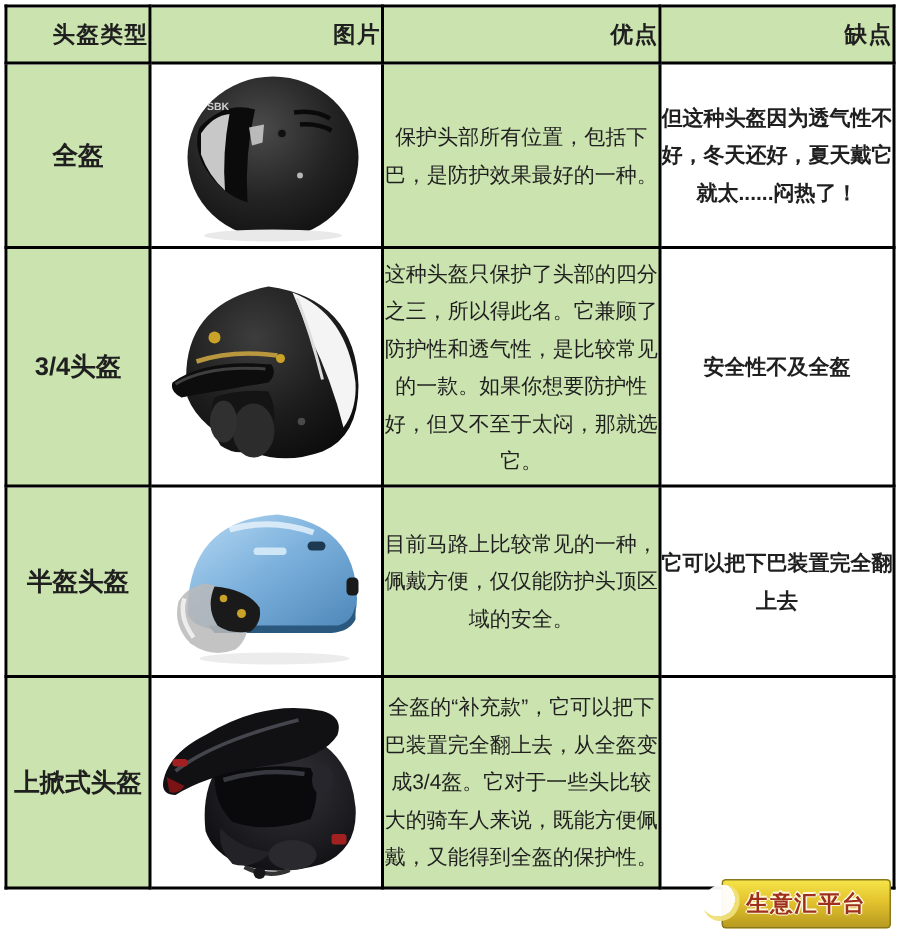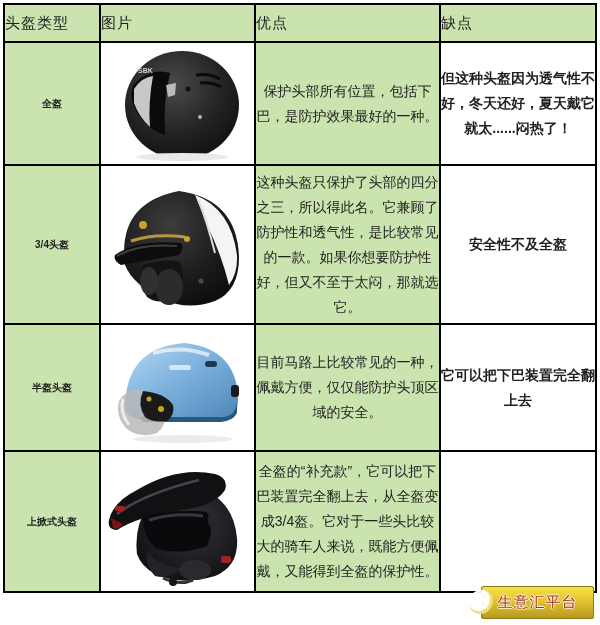--- a/index.html
+++ b/index.html
@@ -19,8 +19,8 @@
     font-size:16px;font-weight:bold;letter-spacing:2px;
   }
   .row-head th{
-    height:36px;background:#CBE3AF;text-align:left;
-    font-size:15px;font-weight:normal;letter-spacing:1px;
+    height:36px;background:#CBE3AF;text-align:right;
+    font-size:15px;font-weight:bold;letter-spacing:1px;
   }
   td.cell-type{
     background:#CBE3AF;text-align:center;vertical-align:middle;

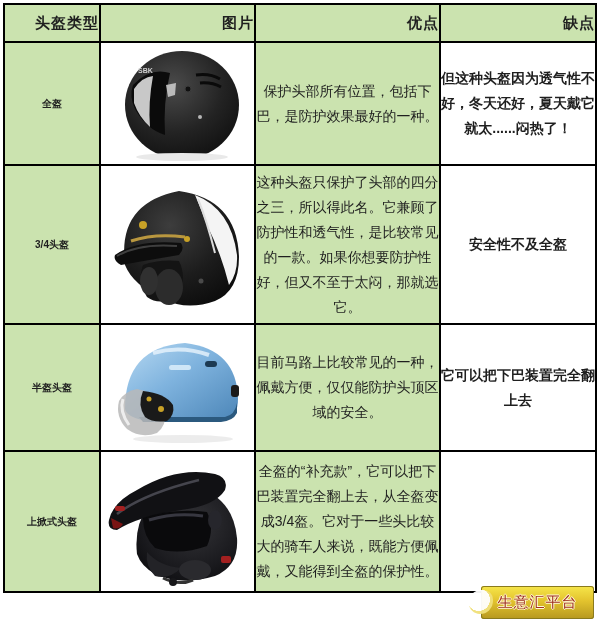--- a/index.html
+++ b/index.html
@@ -24,7 +24,7 @@
   }
   td.cell-type{
     background:#CBE3AF;text-align:center;vertical-align:middle;
-    font-size:10px;font-weight:bold;
+    font-size:17px;font-weight:bold;
   }
   td.cell-img{background:#ffffff;text-align:center;vertical-align:middle;}
   td.cell-img svg{display:block;margin:0 auto;}

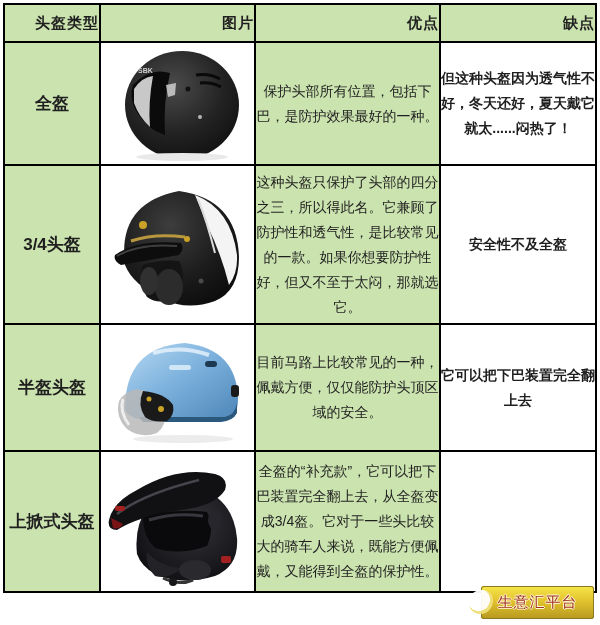--- a/index.html
+++ b/index.html
@@ -46,7 +46,7 @@
     display:flex;align-items:center;justify-content:center;
   }
   .watermark .wm-text{
-    font-size:15px;font-weight:normal;color:#9E2F1E;letter-spacing:1px;
+    font-size:15px;font-weight:bold;color:#9E2F1E;letter-spacing:1px;
     text-shadow:-1px 0 #fff8d8,1px 0 #fff8d8,0 -1px #fff8d8,0 1px #fff8d8;
     white-space:nowrap;
   }

